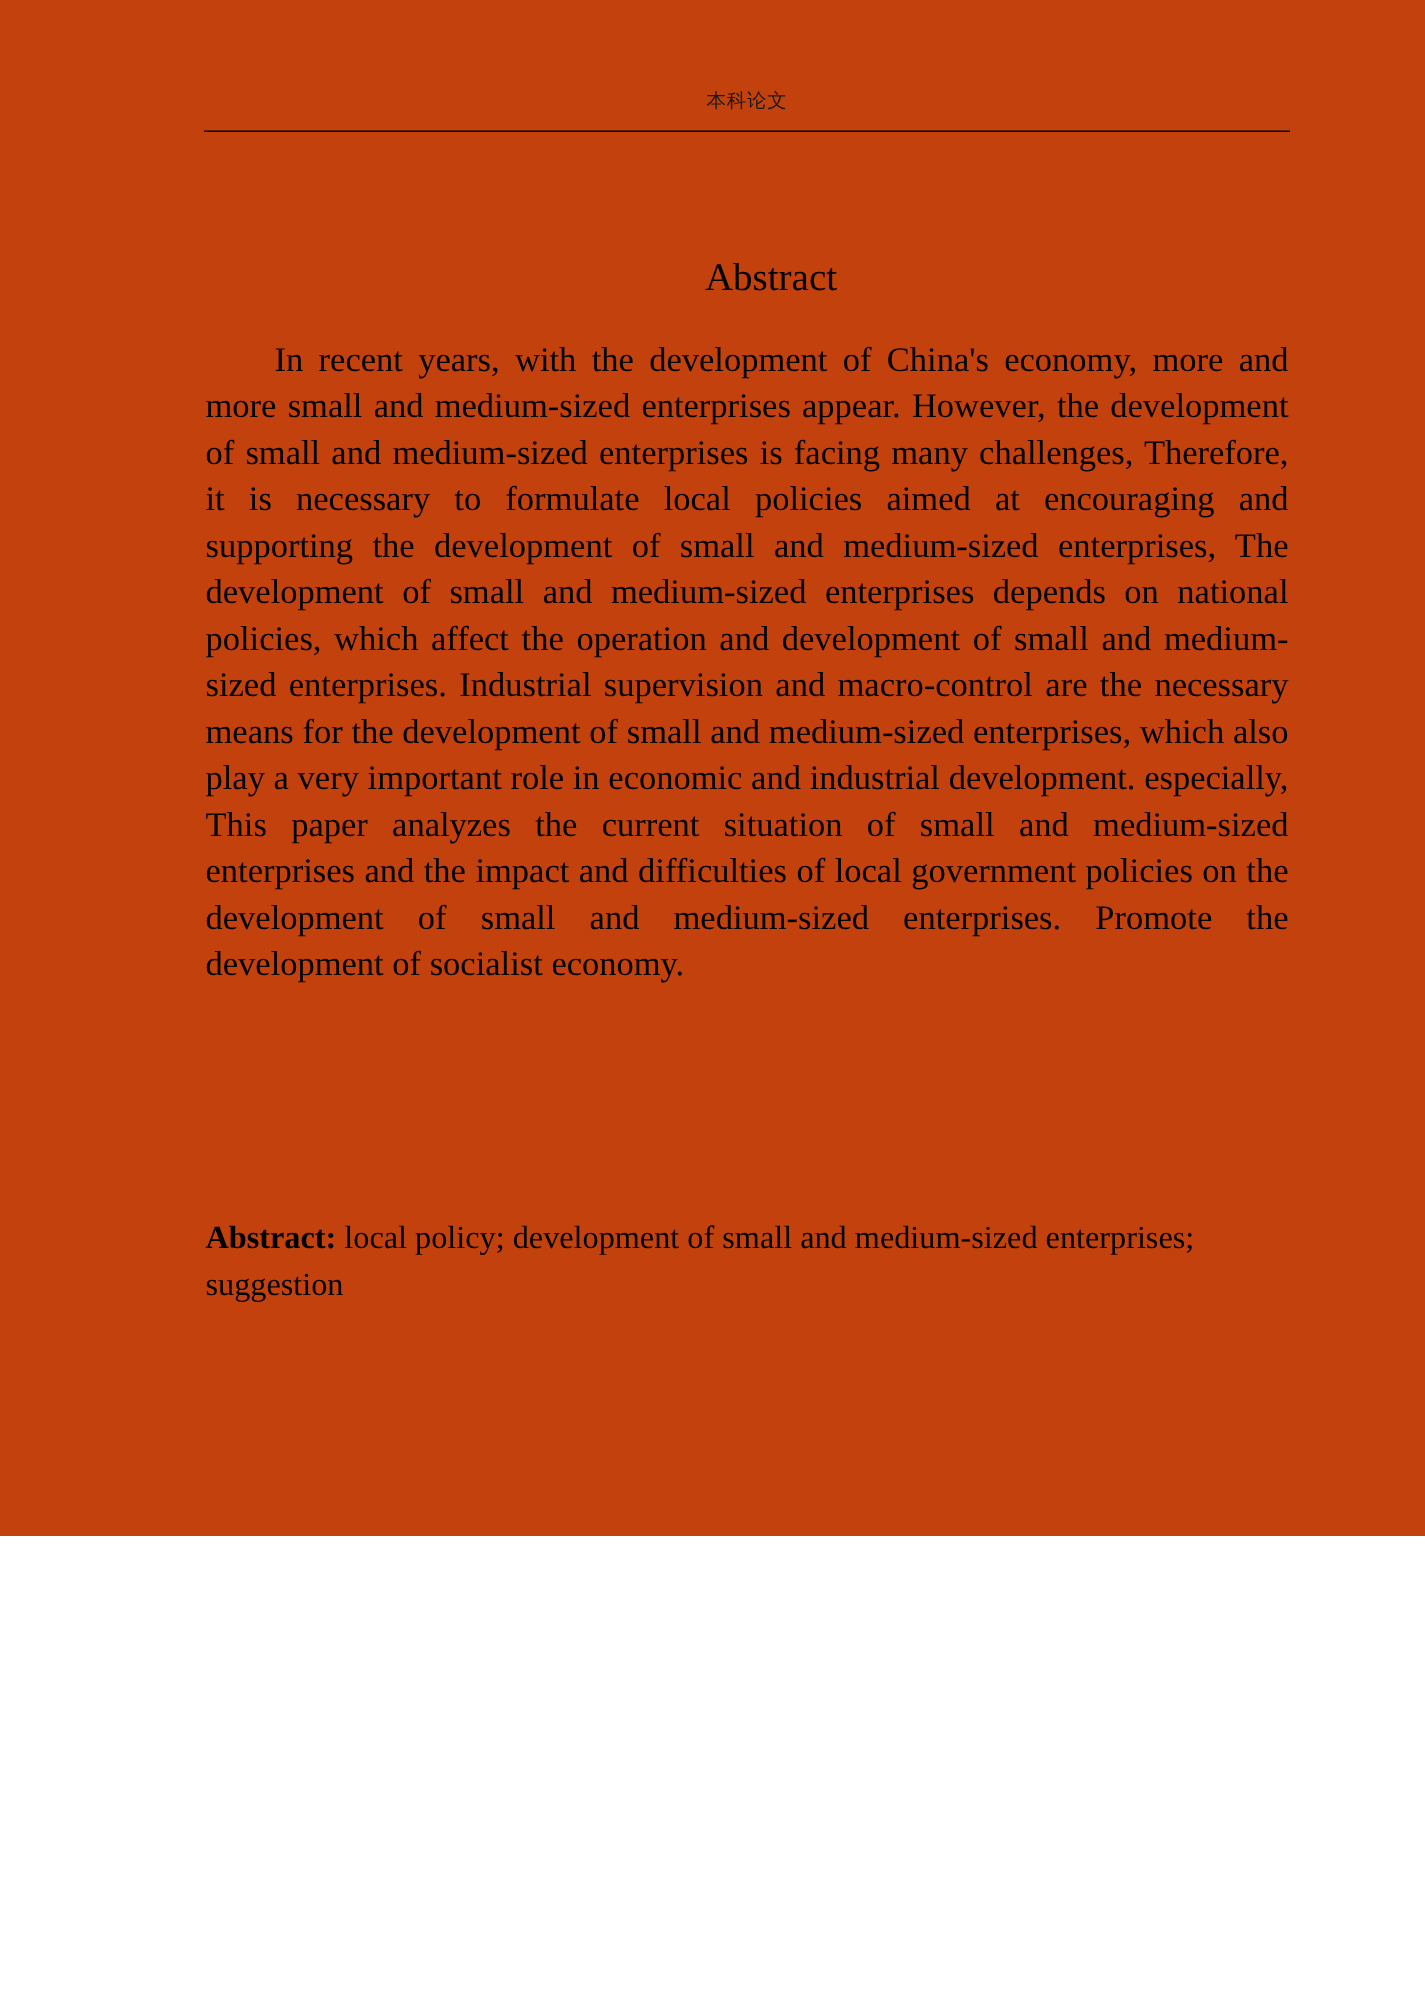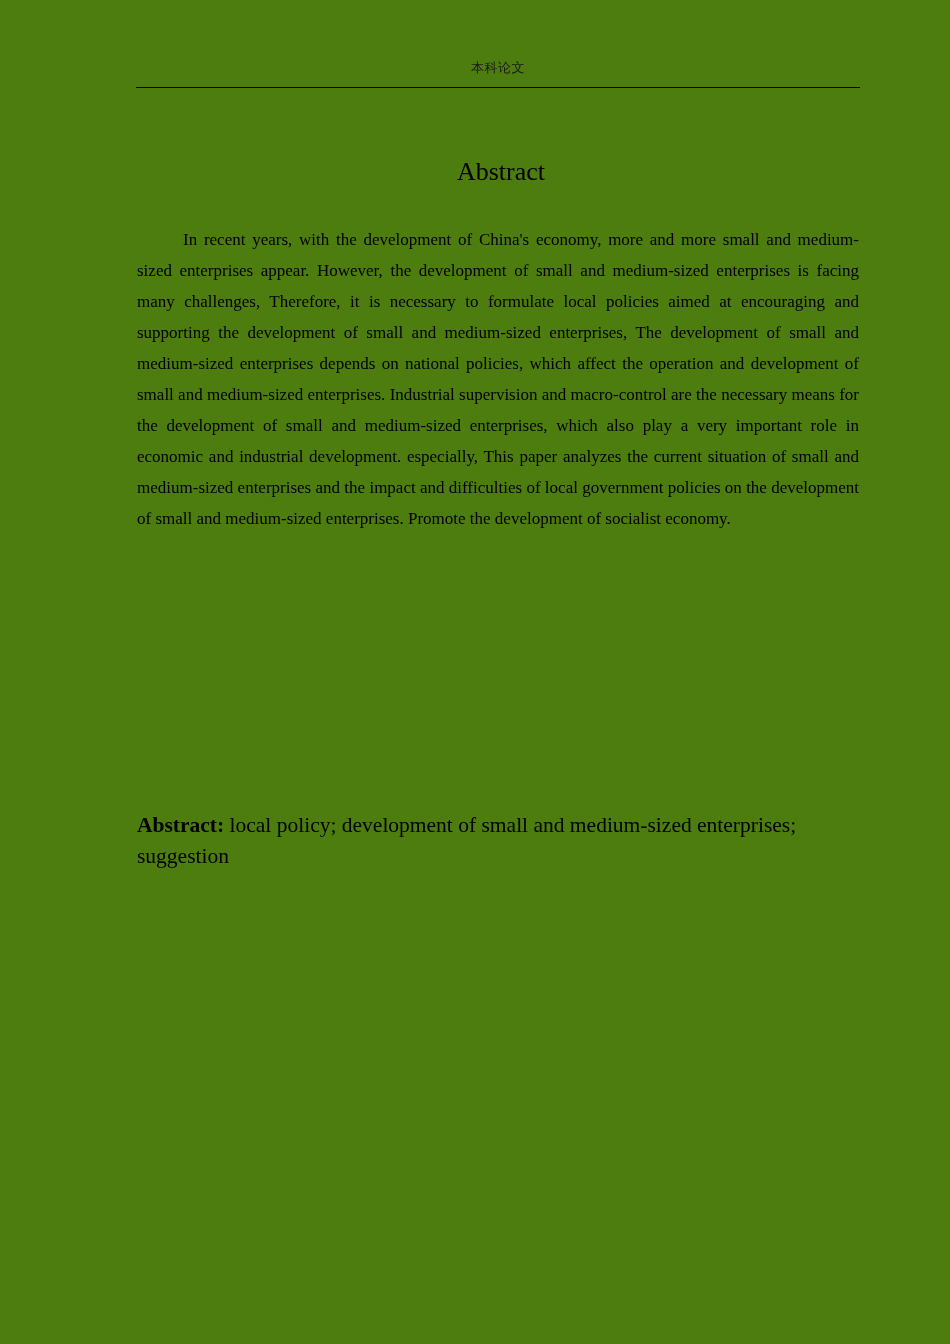--- a/index.html
+++ b/index.html
@@ -10,8 +10,8 @@
   .page {
     position: relative;
     width: 950px;
-    height: 1344px;
-    background: #4d7c0f;
+    height: 1024px;
+    background: #c2410c;
     overflow: hidden;
     font-family: "Liberation Serif", "DejaVu Serif", serif;
     color: #000000;

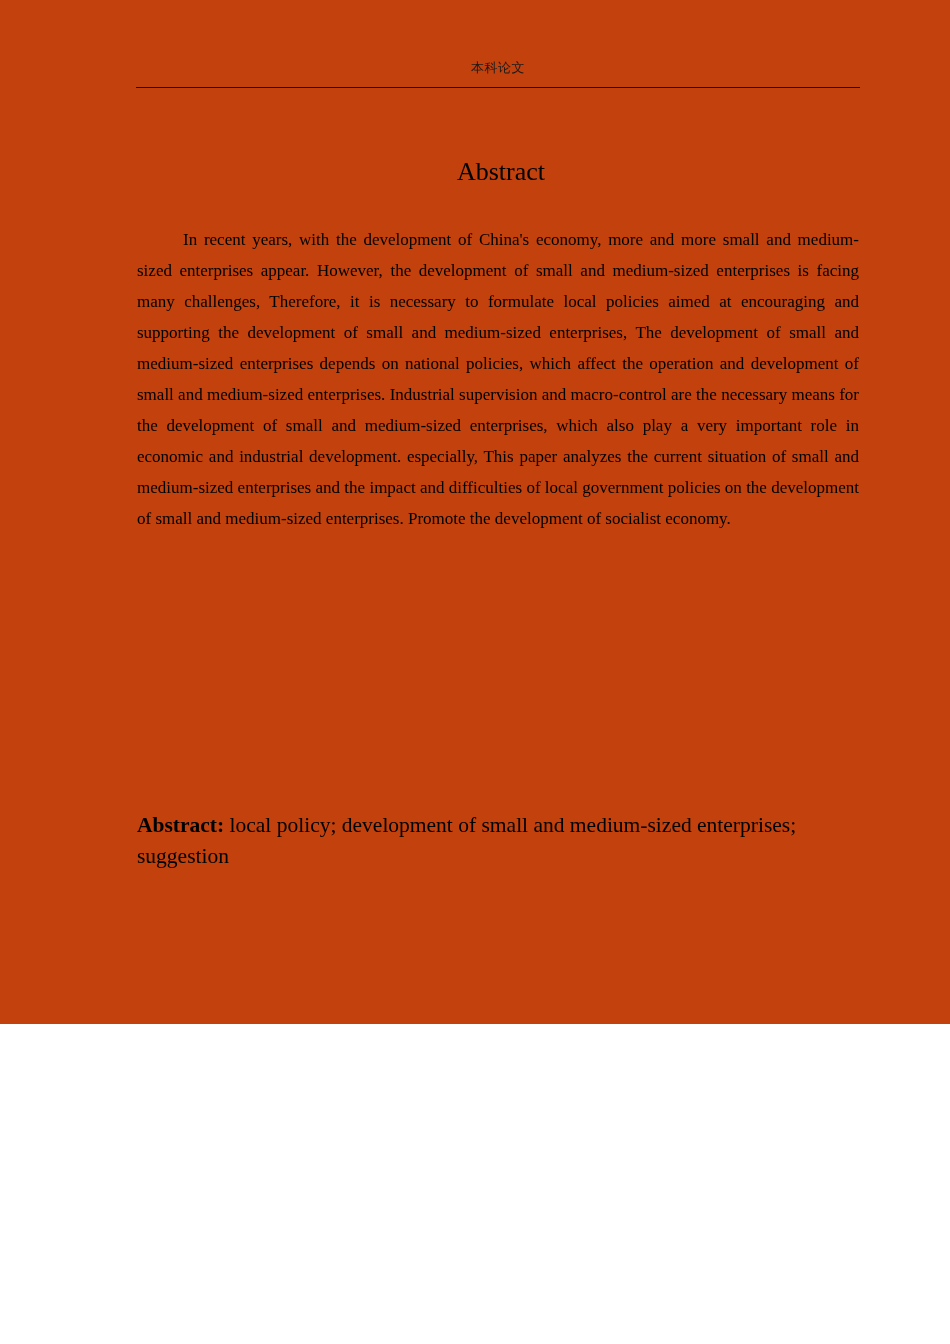--- a/index.html
+++ b/index.html
@@ -52,7 +52,7 @@
     font-size: 26px;
     line-height: 34px;
     font-weight: normal;
-    margin: 3px;
+    margin: 16px;
   }
 
   

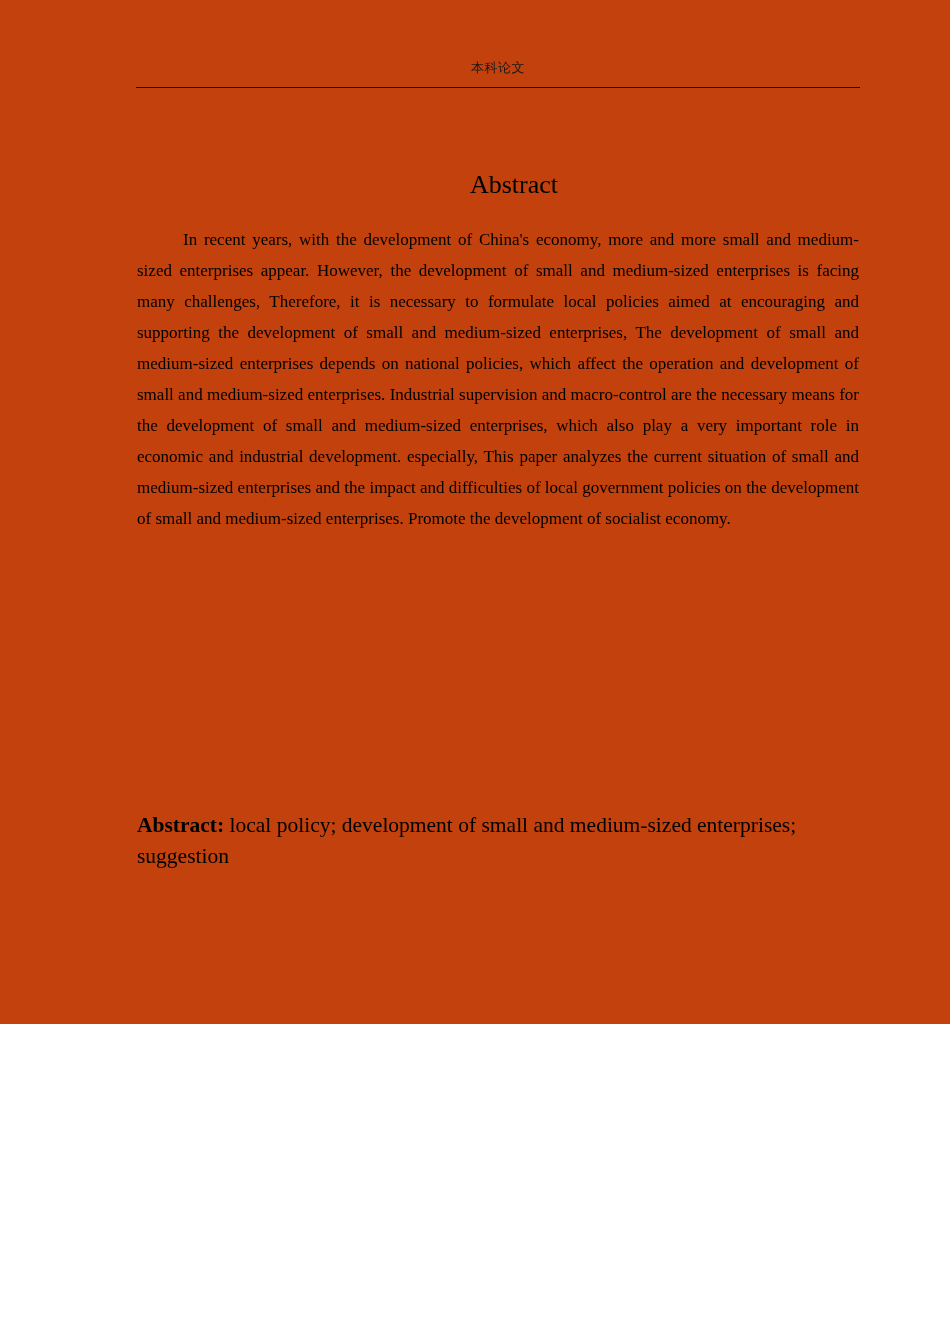--- a/index.html
+++ b/index.html
@@ -61,7 +61,7 @@
     left: 137px;
     top: 224px;
     width: 722px;
-    font-size: 17px;
+    font-size: 23px;
     line-height: 31px;
     text-align: justify;
     text-justify: inter-word;

